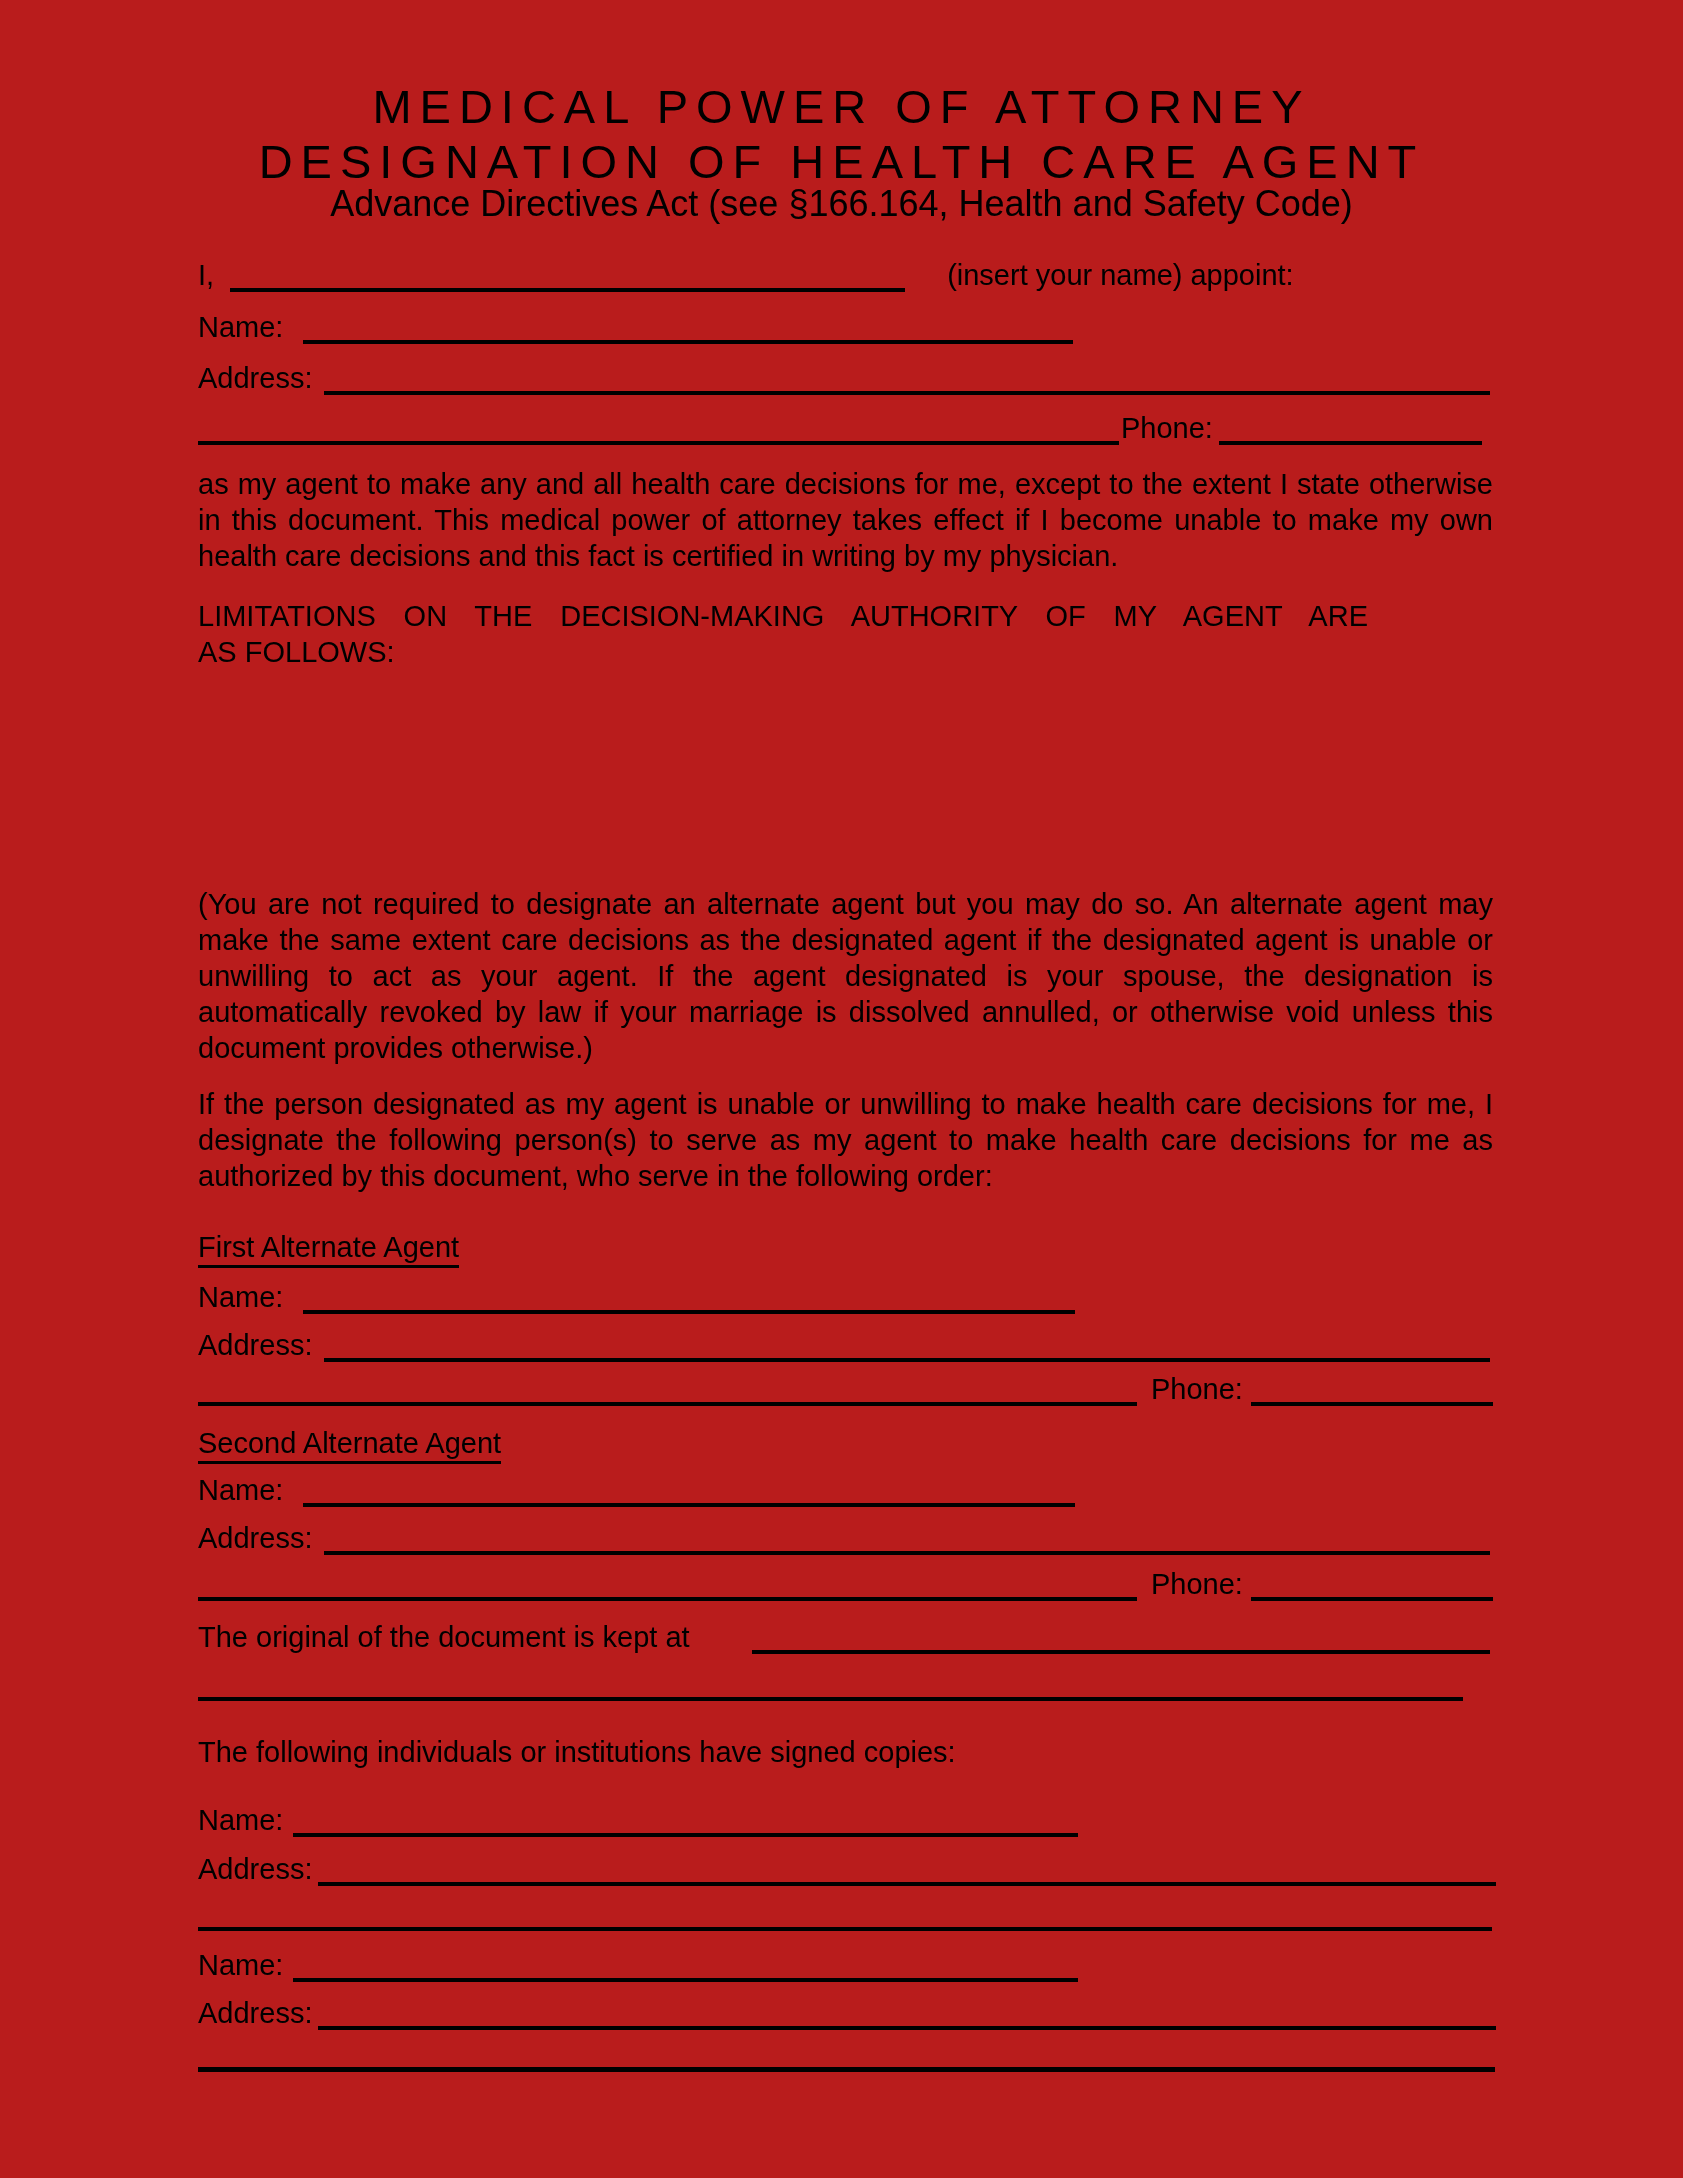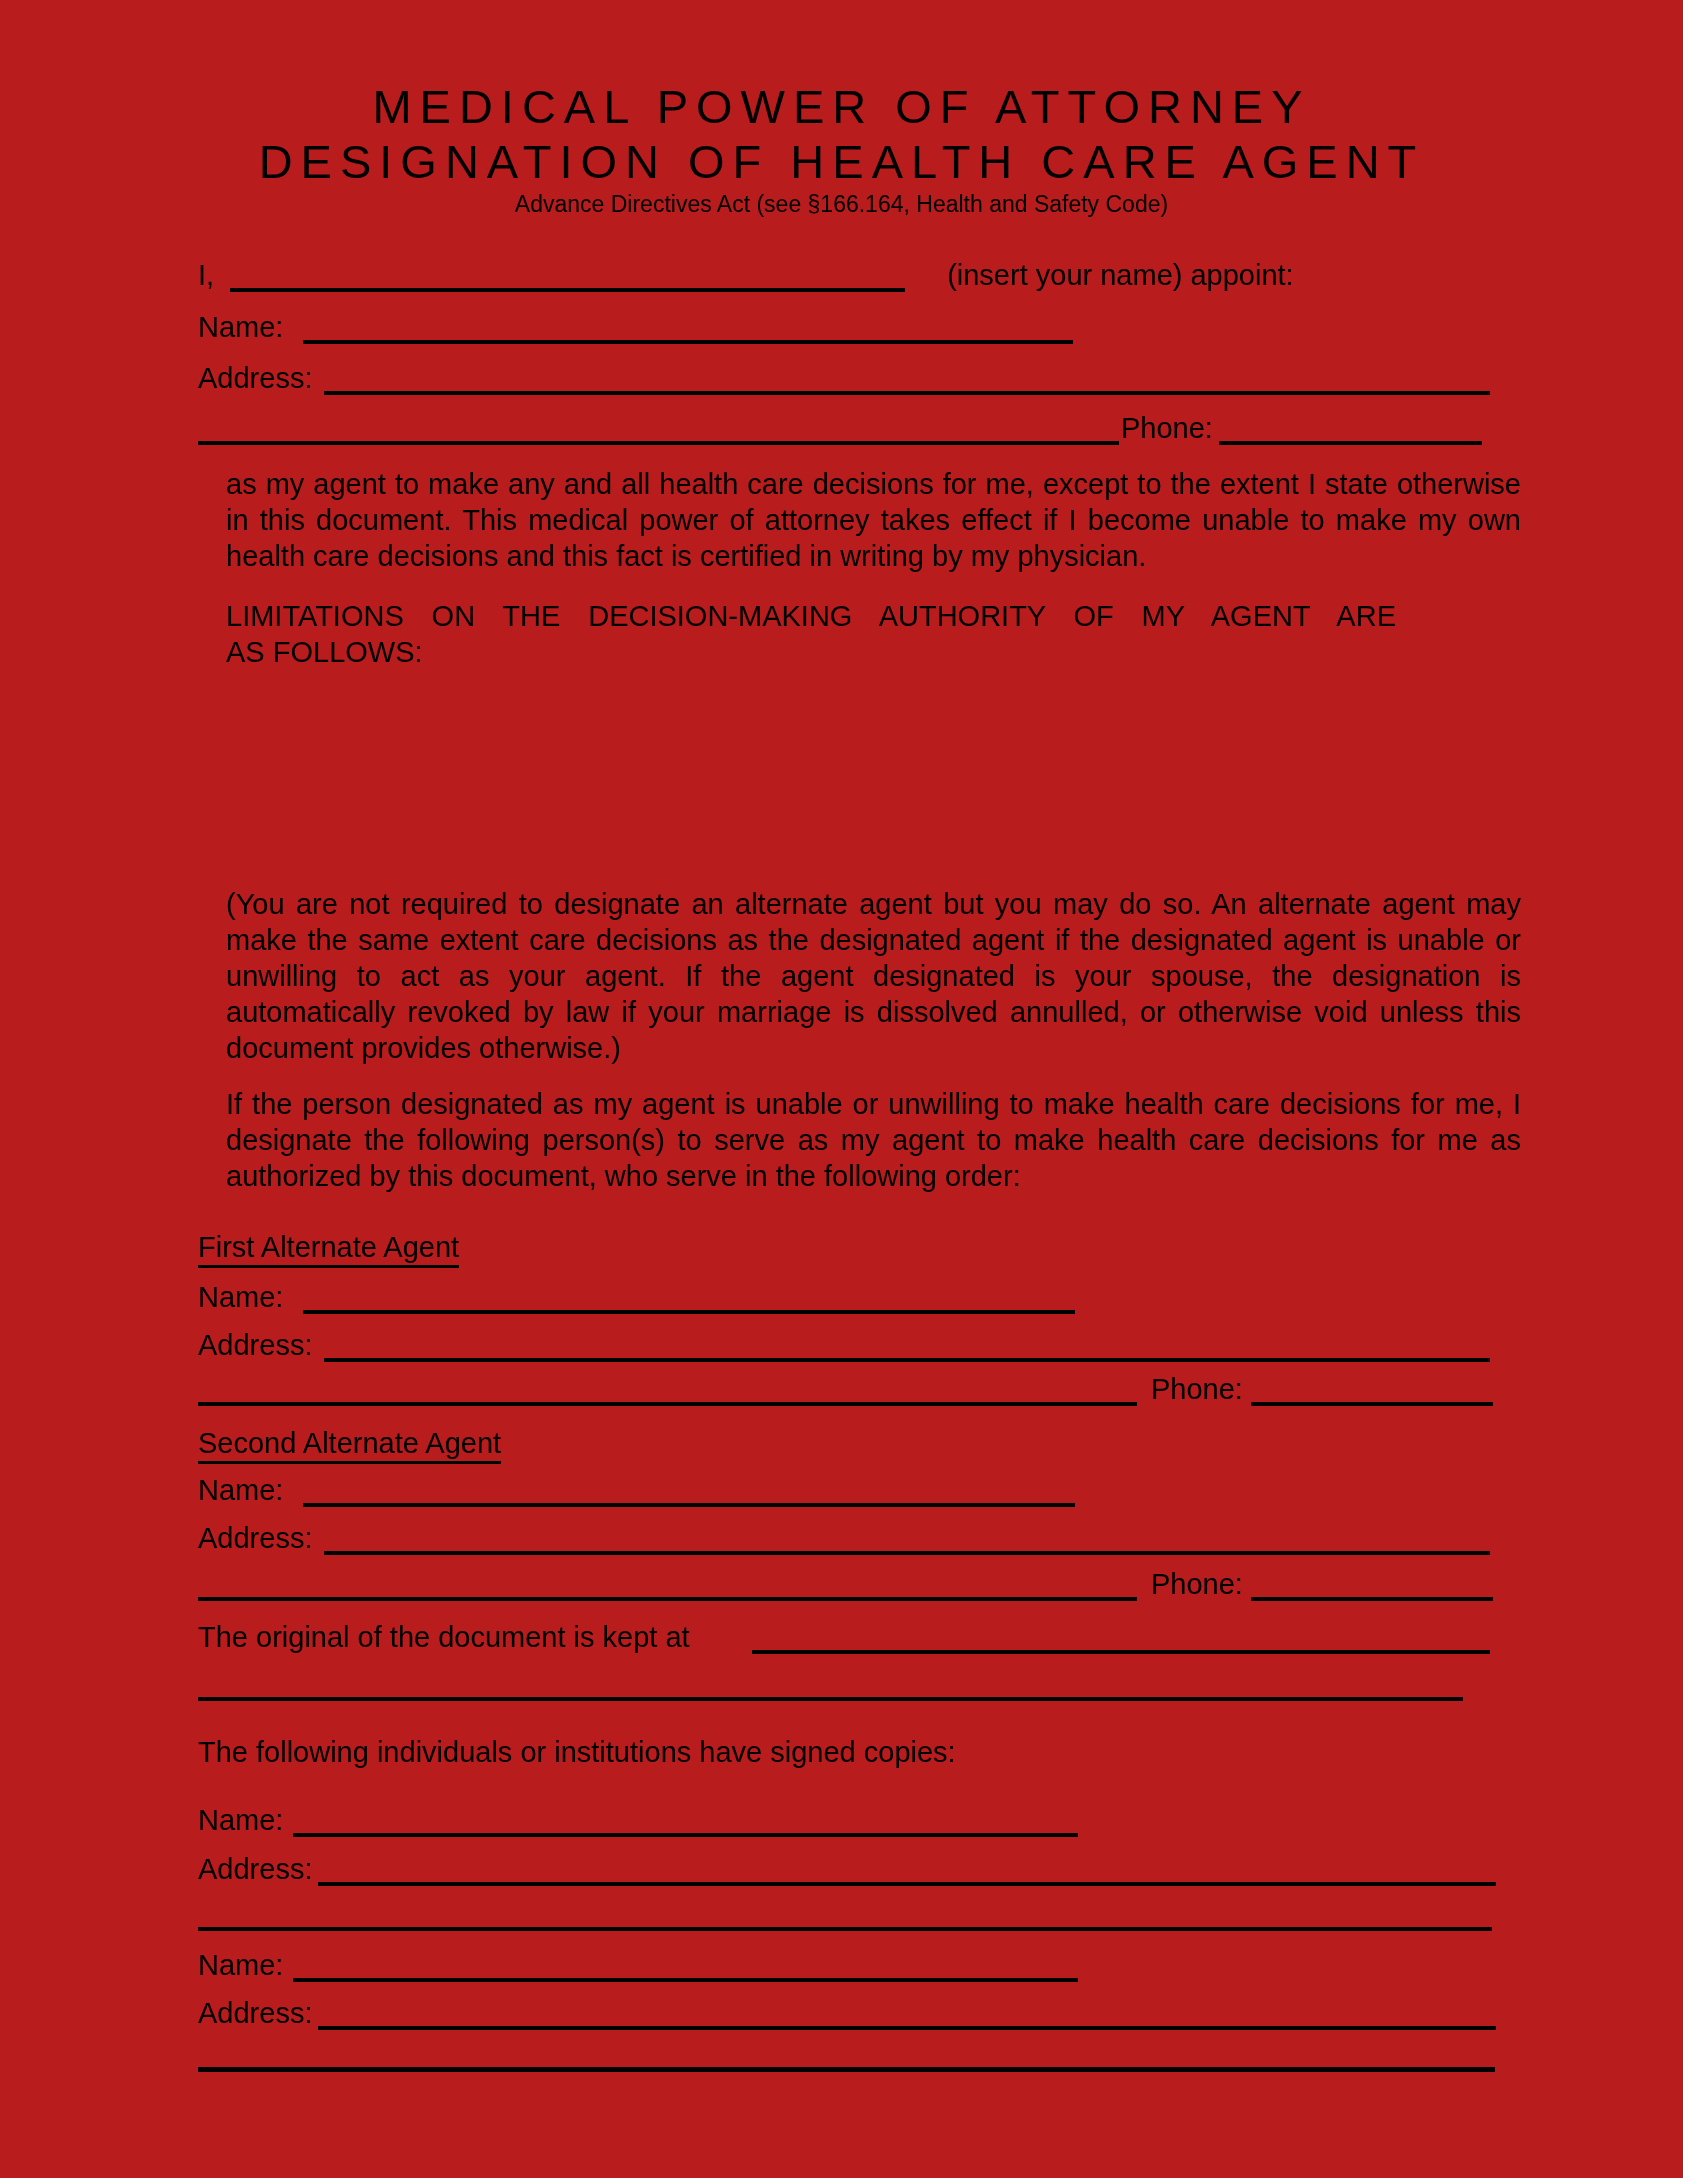--- a/index.html
+++ b/index.html
@@ -10,7 +10,7 @@
   }
   .abs{position:absolute;}
   .title{left:0;width:1683px;text-align:center;font-size:47px;line-height:47px;letter-spacing:8px;white-space:nowrap;}
-  .subtitle{left:0;width:1683px;text-align:center;font-size:23px;line-height:36px;}
+  .subtitle{left:0;width:1683px;text-align:center;font-size:36px;line-height:36px;}
   .block{left:198px;width:1295px;font-size:29px;line-height:36px;margin-left:28px;}
   .tline{line-height:36px;}
   .just{text-align:justify;text-align-last:justify;text-justify:inter-word;}

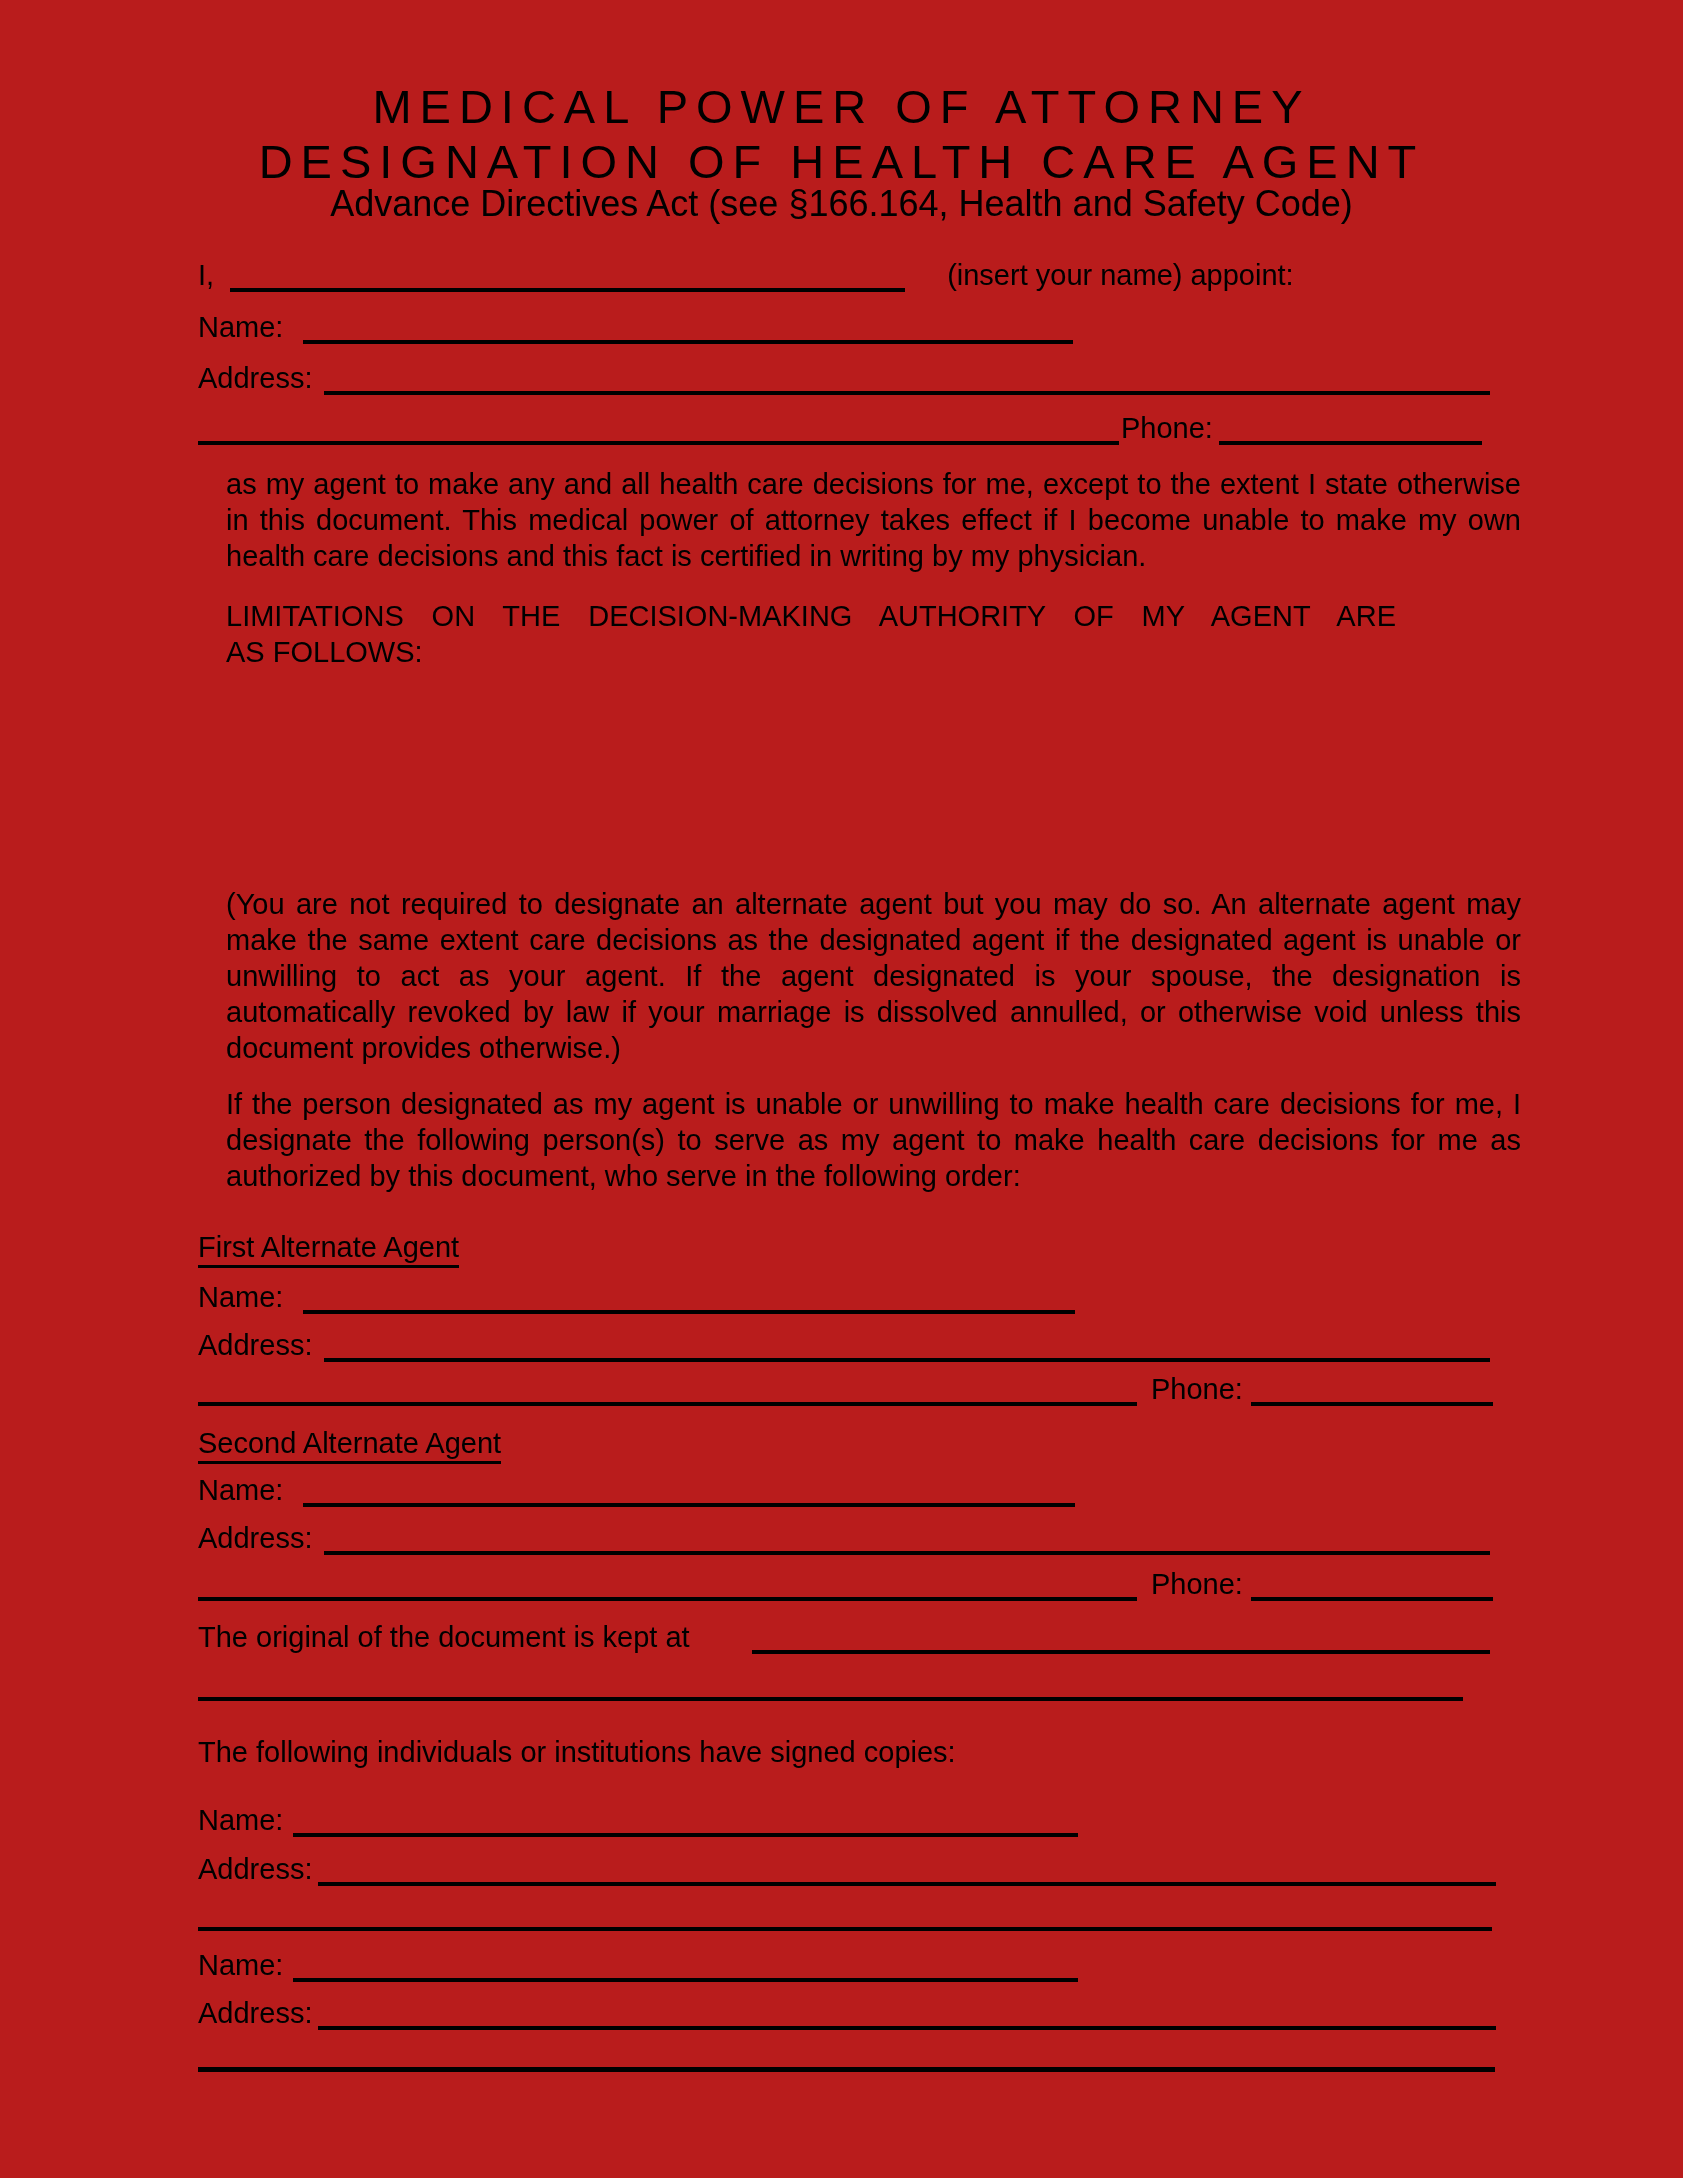--- a/index.html
+++ b/index.html
@@ -11,7 +11,7 @@
   .abs{position:absolute;}
   .title{left:0;width:1683px;text-align:center;font-size:47px;line-height:47px;letter-spacing:8px;white-space:nowrap;}
   .subtitle{left:0;width:1683px;text-align:center;font-size:36px;line-height:36px;}
-  .block{left:198px;width:1295px;font-size:29px;line-height:36px;margin-left:28px;}
+  .block{left:198px;width:1295px;font-size:29px;line-height:36px;}
   .tline{line-height:36px;}
   .just{text-align:justify;text-align-last:justify;text-justify:inter-word;}
   .lim{width:1170px;}

